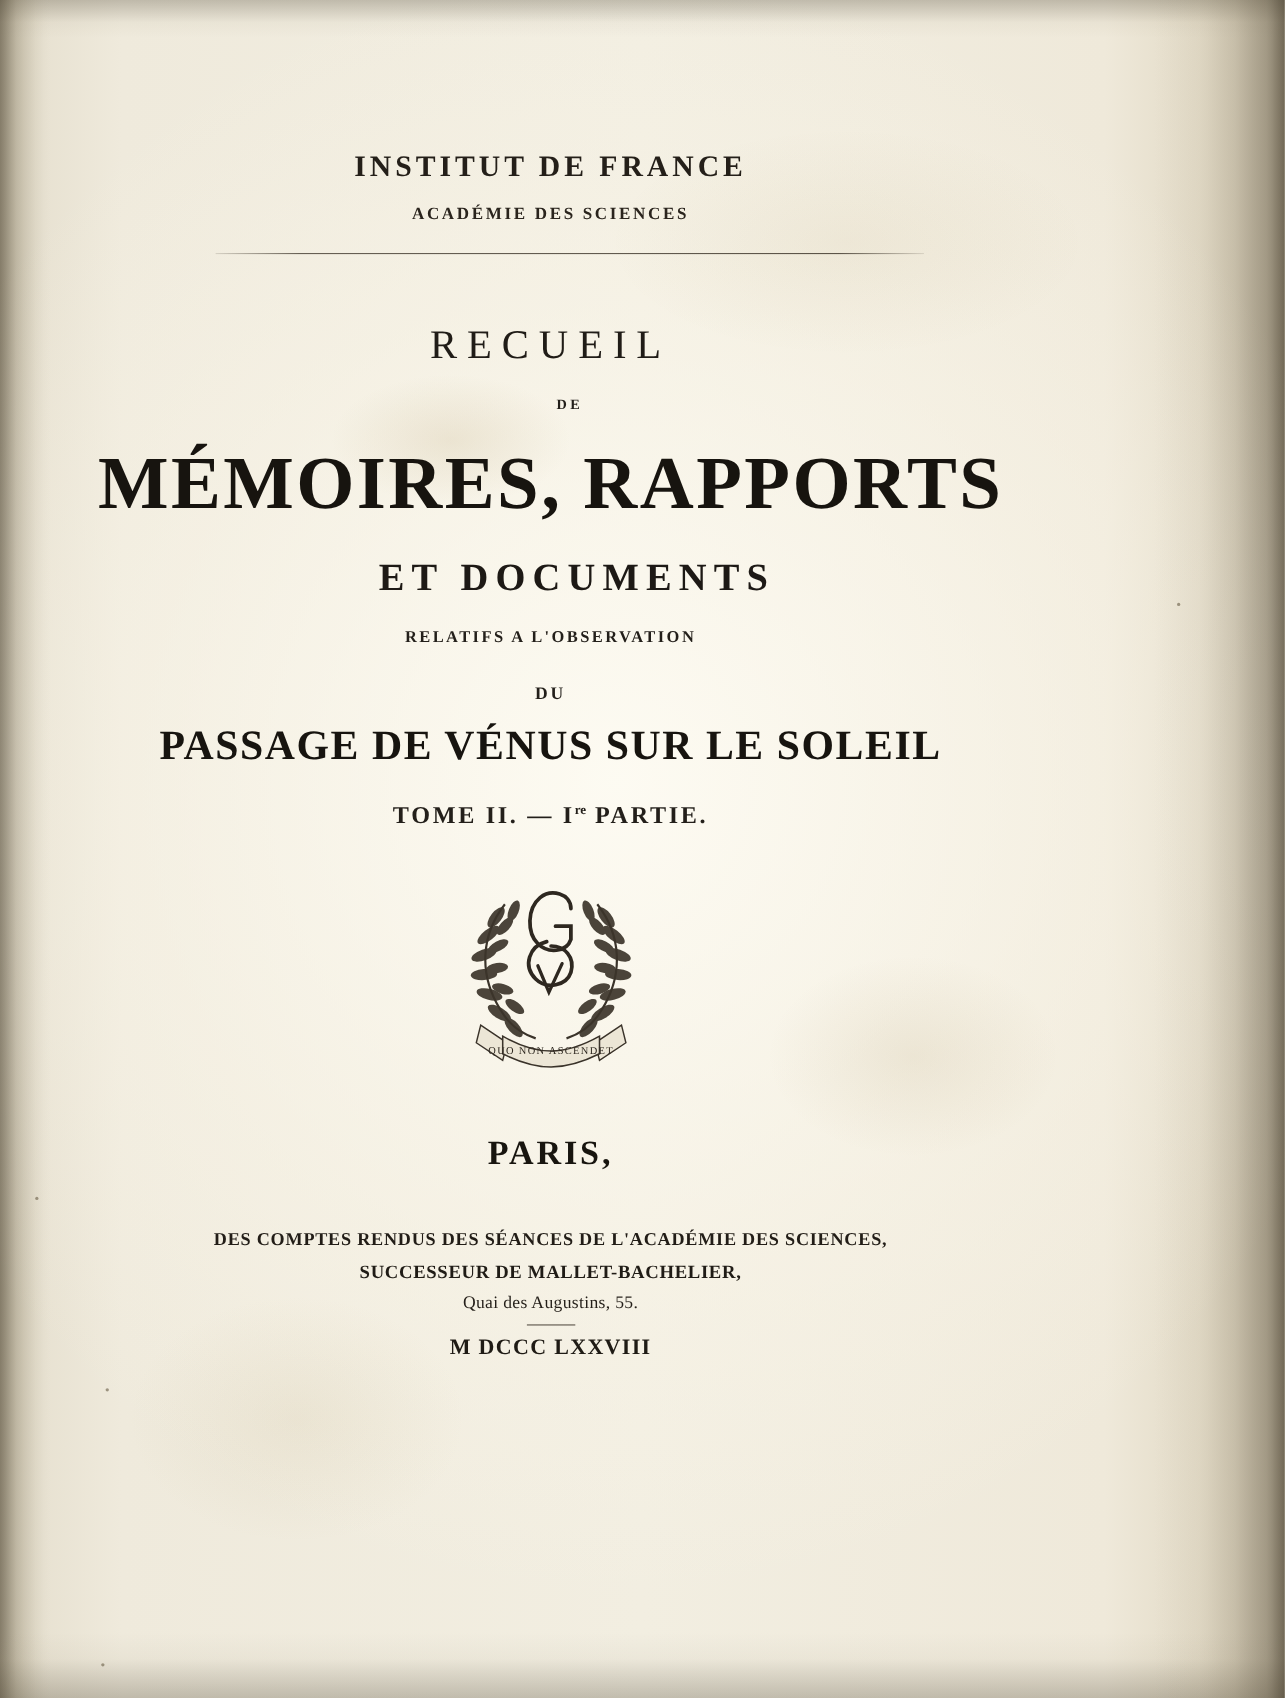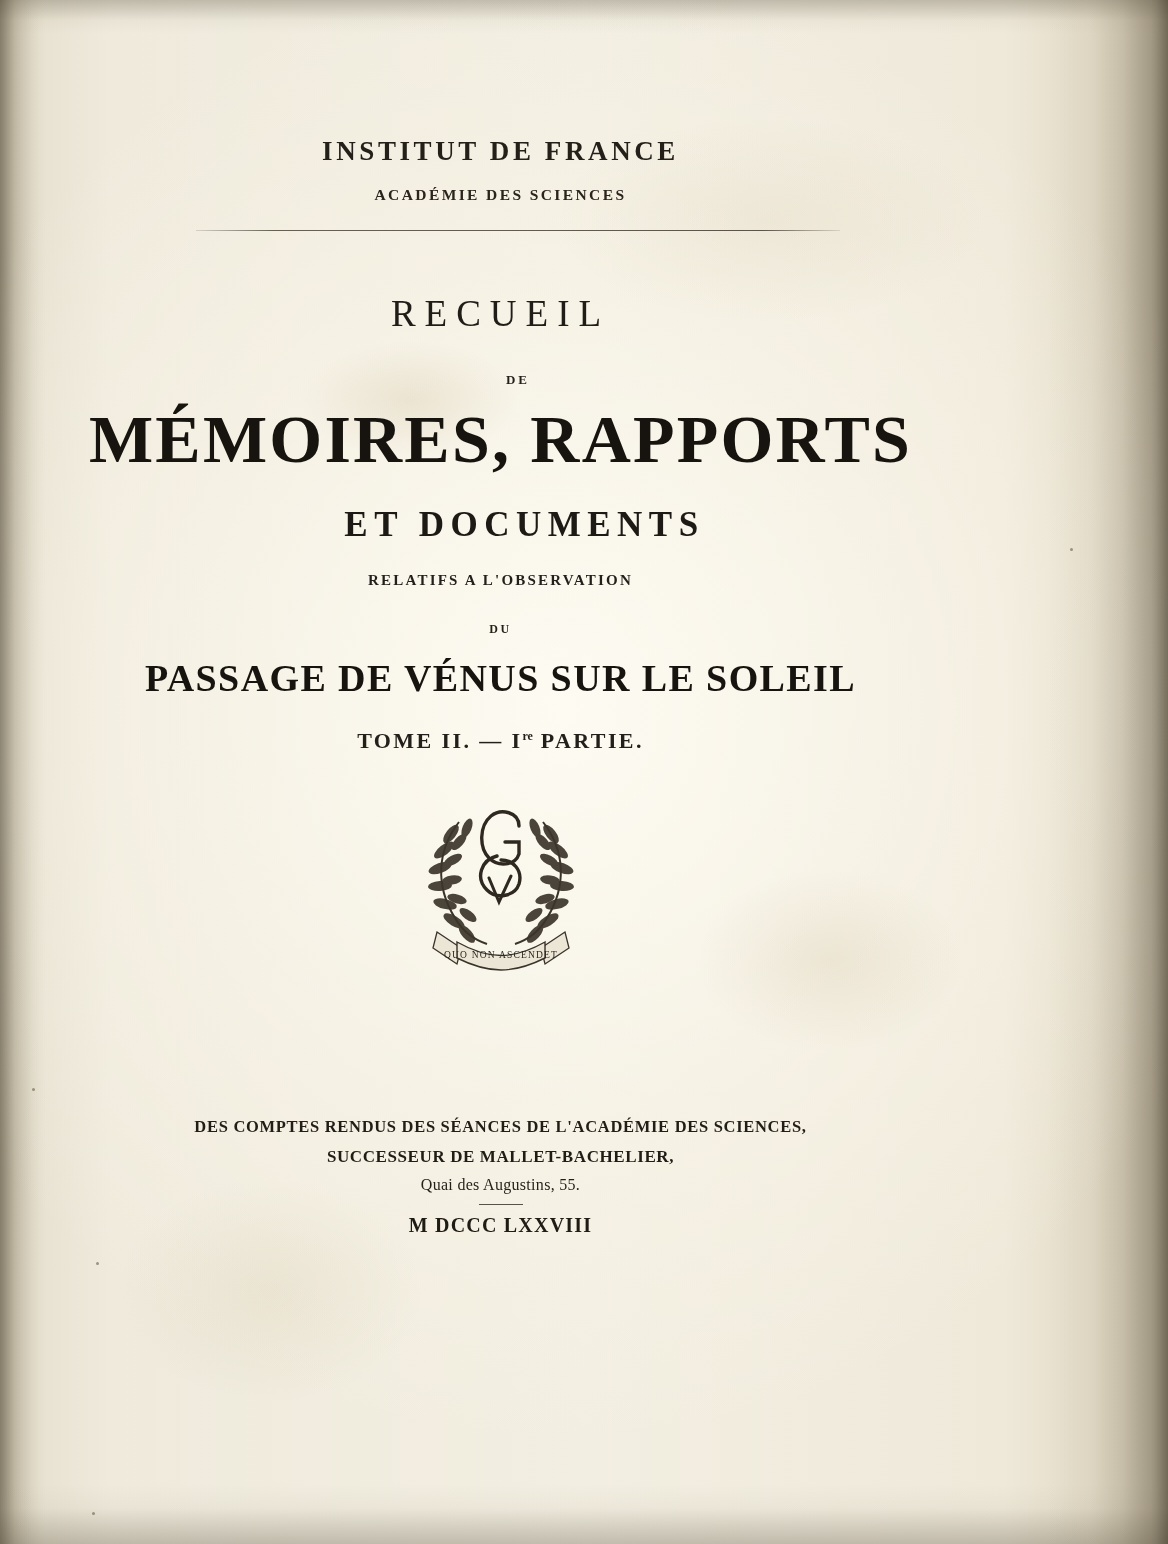--- a/index.html
+++ b/index.html
@@ -137,7 +137,7 @@
   }
   .de1 {
     position: absolute;
-    left: 0; right: 0; top: 372px;
+    left: 0; right: 0; top: 360px;
     font-size: 13px;
     letter-spacing: 3px;
     font-weight: 600;

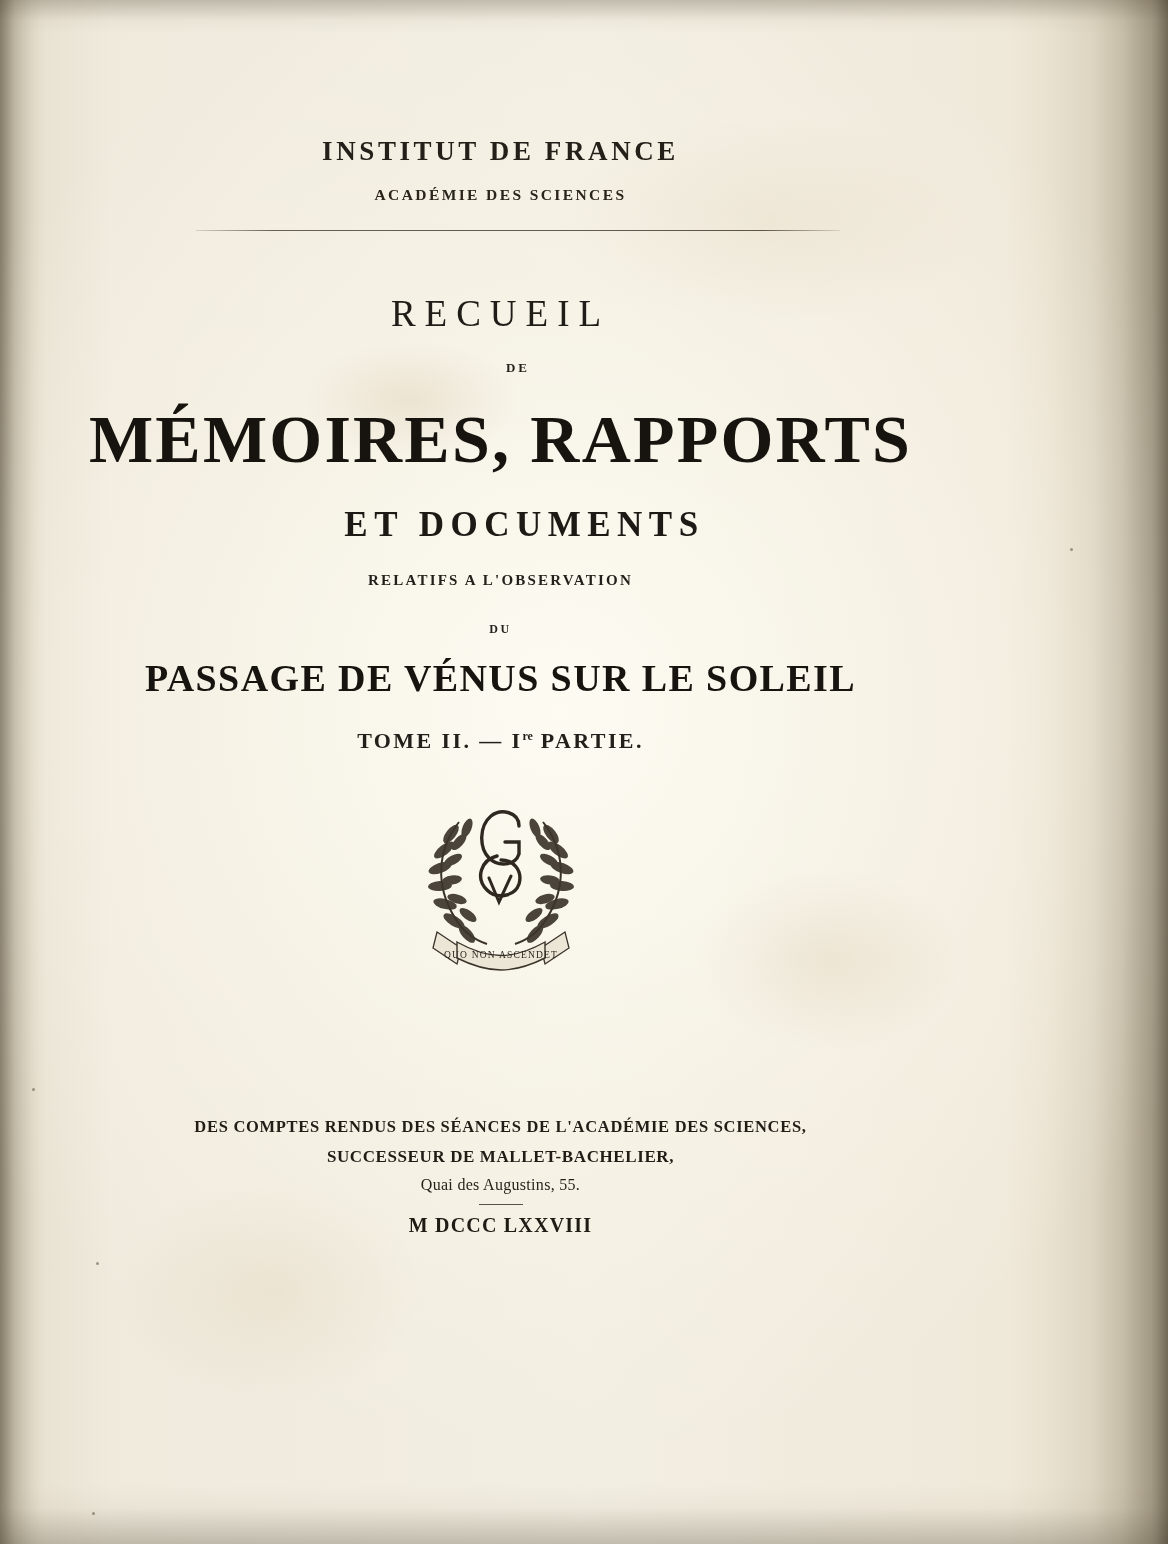--- a/index.html
+++ b/index.html
@@ -170,7 +170,7 @@
   .du {
     position: absolute;
     left: 0; right: 0; top: 622px;
-    font-size: 12px;
+    font-size: 16px;
     letter-spacing: 2.6px;
     font-weight: 600;
   }

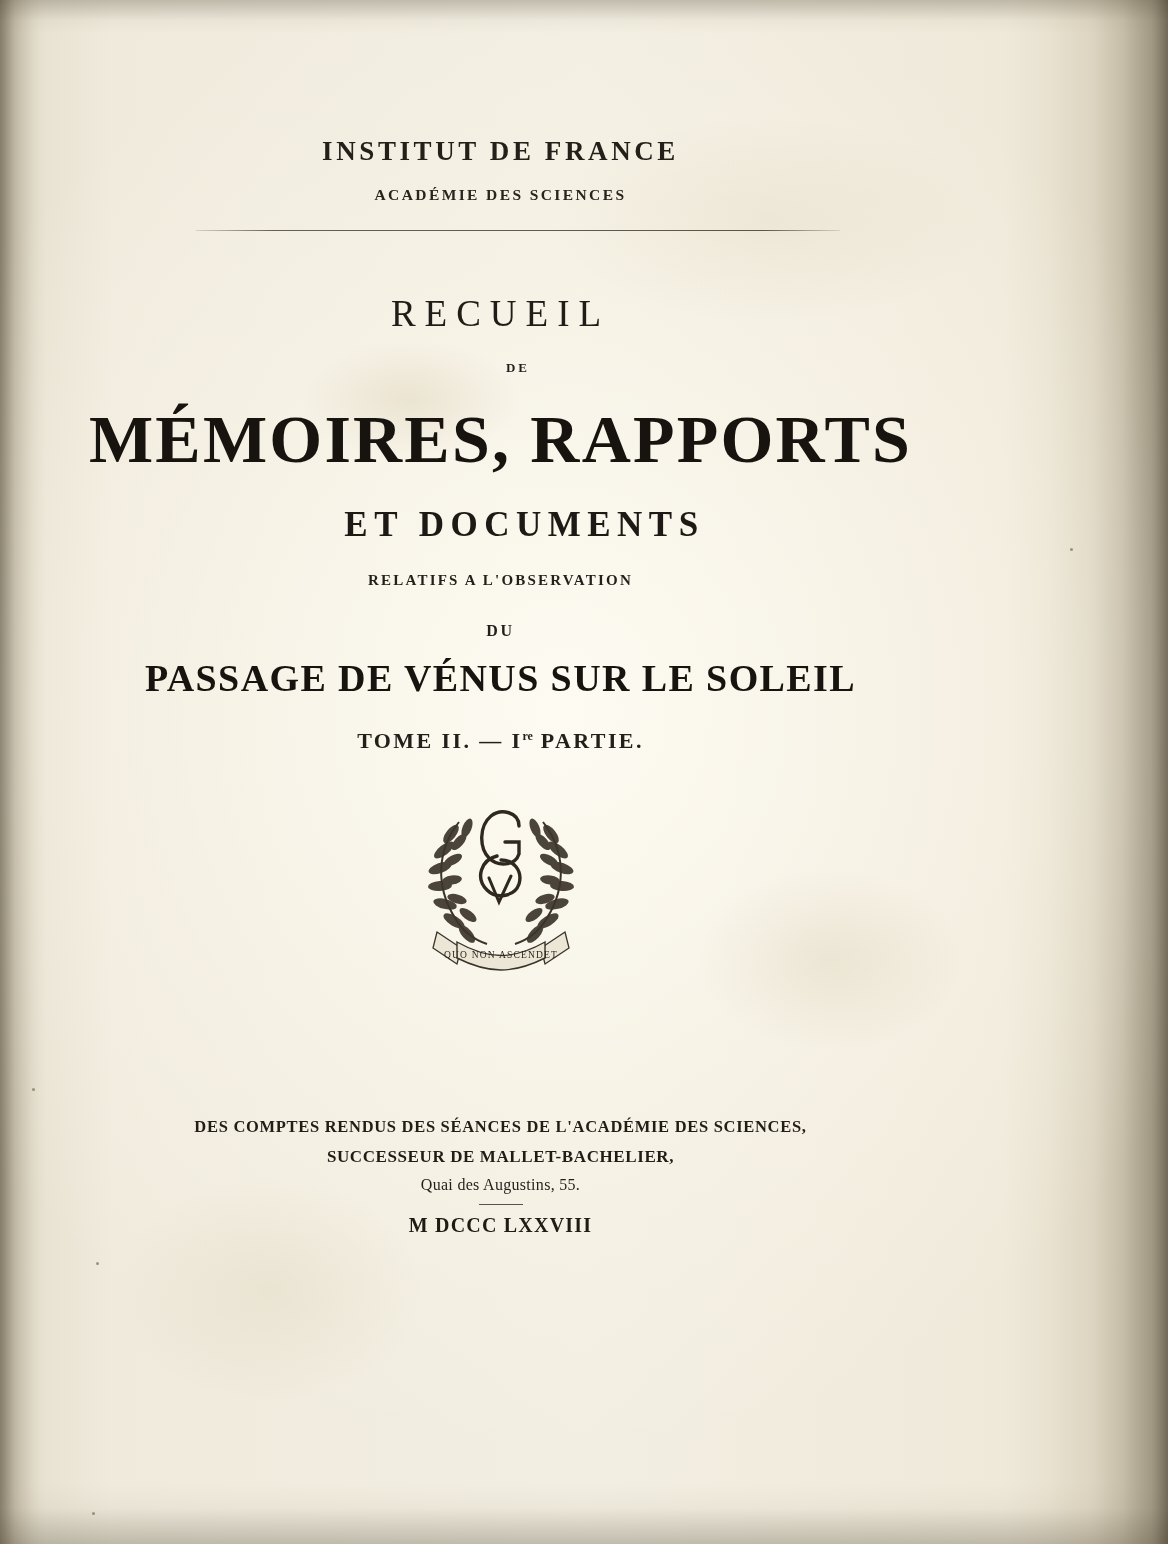--- a/index.html
+++ b/index.html
@@ -351,6 +351,7 @@
       </svg>
     </div>
 
+    <div class="paris">PARIS,</div>
     <div class="comptes">DES COMPTES RENDUS DES SÉANCES DE L'ACADÉMIE DES SCIENCES,</div>
     <div class="successeur">SUCCESSEUR DE MALLET-BACHELIER,</div>
     <div class="quai">Quai des Augustins, 55.</div>

